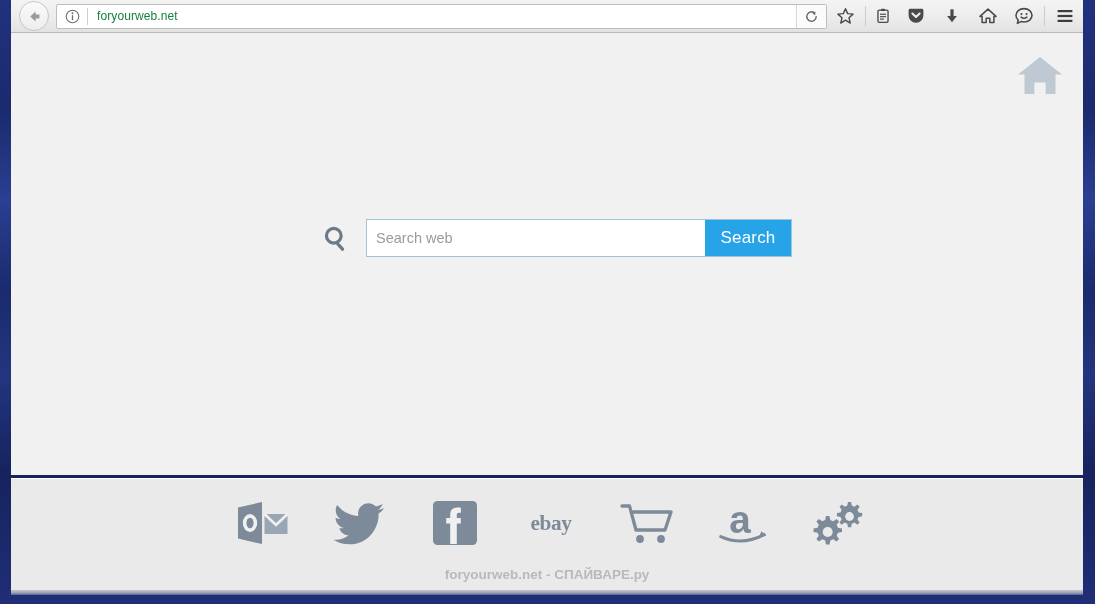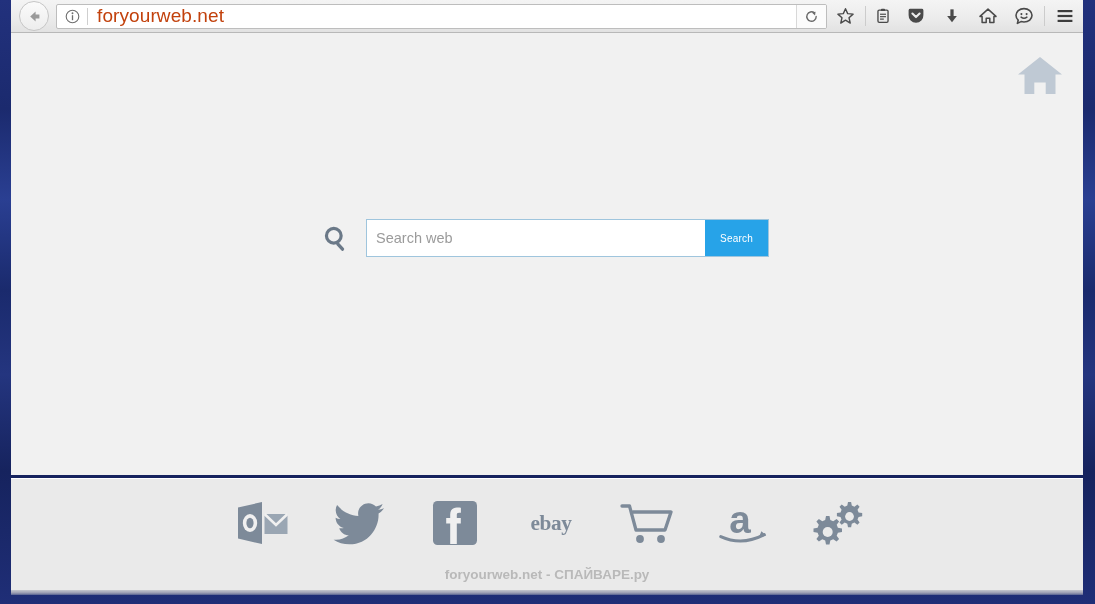--- a/index.html
+++ b/index.html
@@ -80,8 +80,8 @@
   }
   .url-text {
     padding-left: 9px;
-    font-size: 19px;
-    color: #c2410c;
+    font-size: 12px;
+    color: #15803d;
     letter-spacing: .1px;
     white-space: nowrap;
     flex: 1 1 auto;

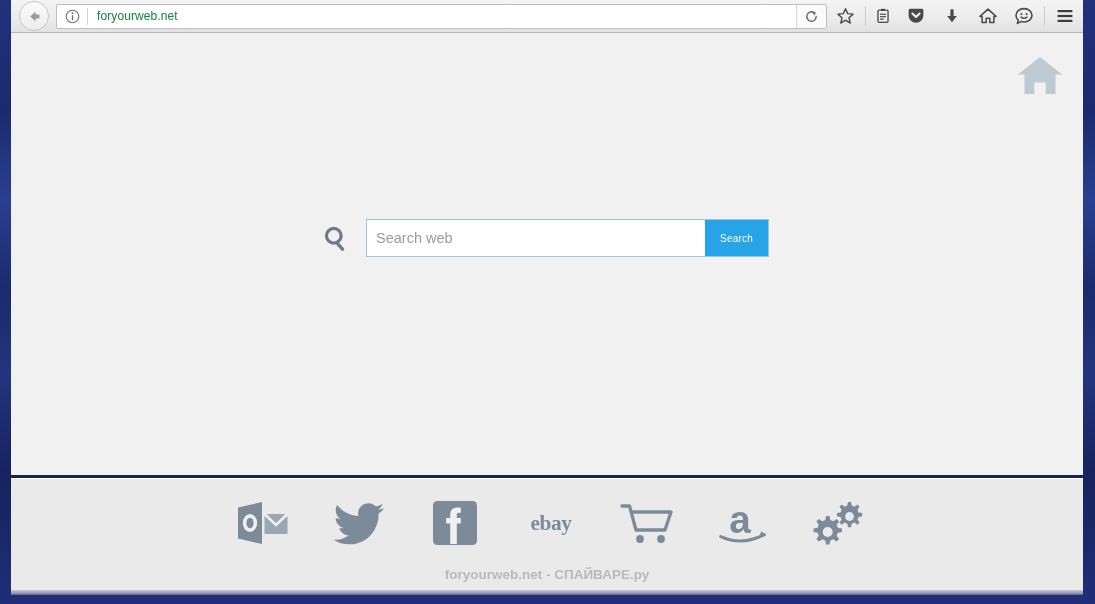--- a/index.html
+++ b/index.html
@@ -162,11 +162,11 @@
   }
   #search-input::placeholder { color: #9b9b9b; opacity: 1; }
   #search-submit {
-    width: 63px;
+    width: 86px;
     border: none;
     background: #27a3e8;
     color: #ffffff;
-    font-size: 10px;
+    font-size: 17px;
     font-family: "Liberation Sans", sans-serif;
     cursor: pointer;
     letter-spacing: .2px;

